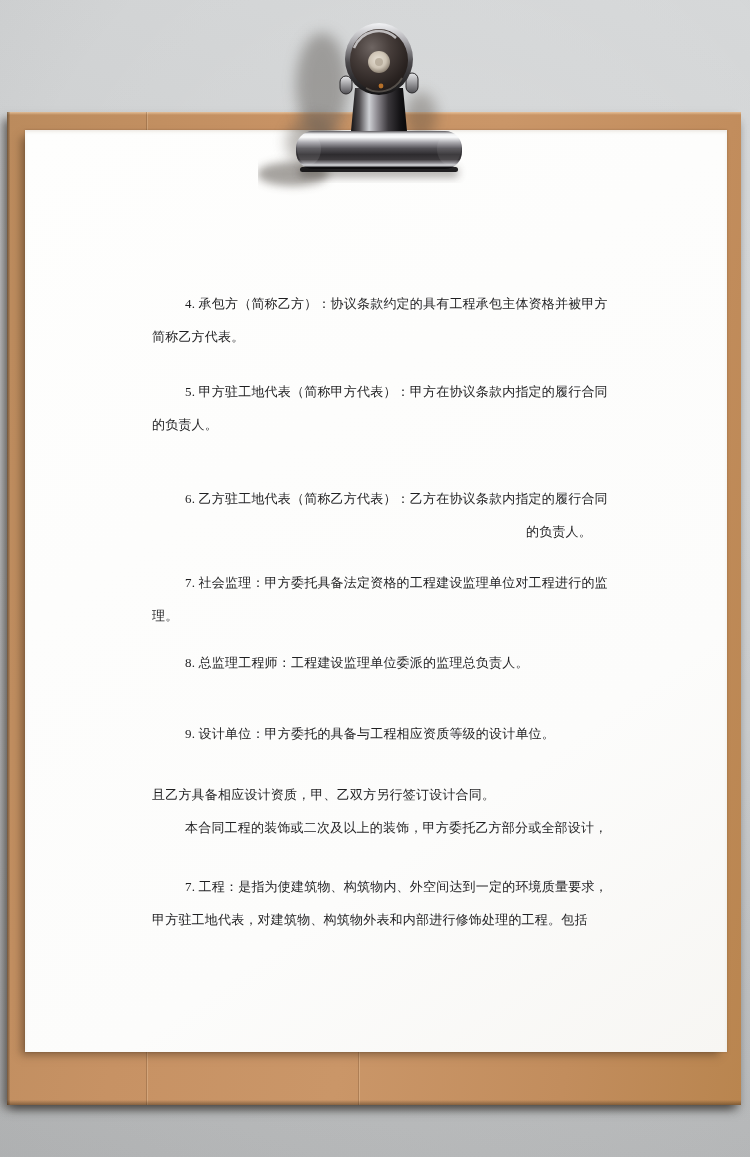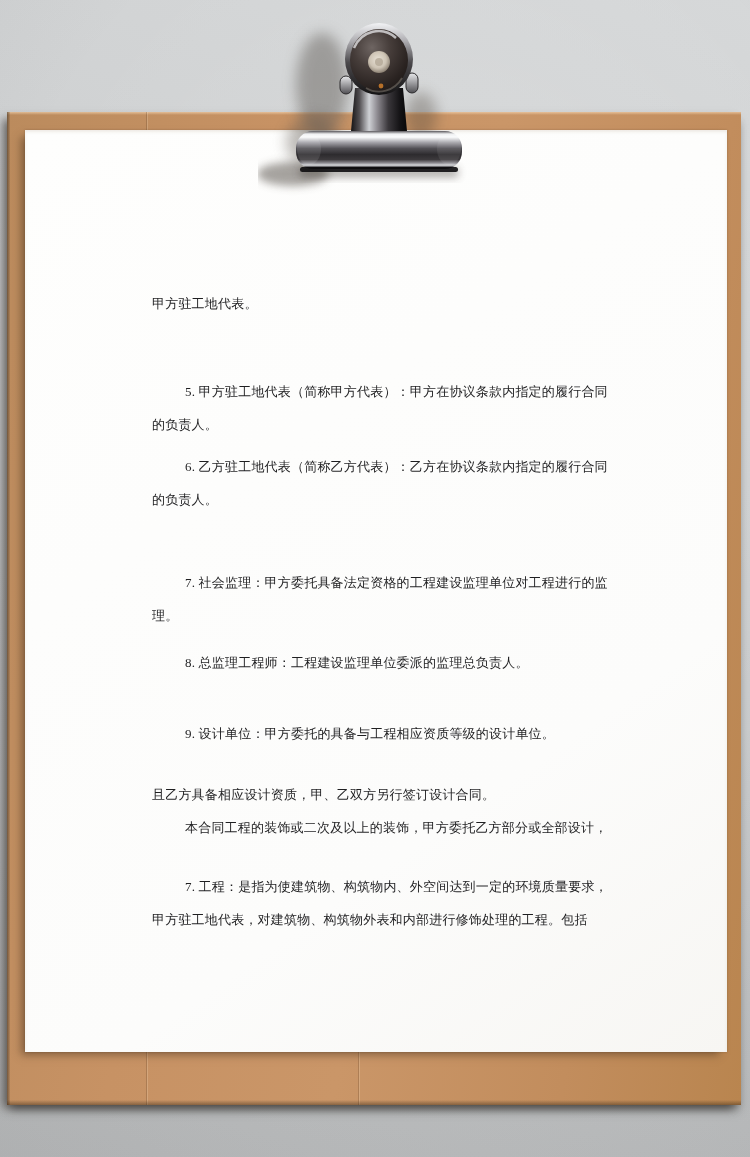--- a/index.html
+++ b/index.html
@@ -58,6 +58,7 @@
     <div class="paper">
       <div class="text-block">
         <div class="para p1">
+          <div class="line indent">4. 承包方（简称乙方）：协议条款约定的具有工程承包主体资格并被甲方</div>
           <div class="line">甲方驻工地代表。</div>
         </div>
         <div class="para p2">

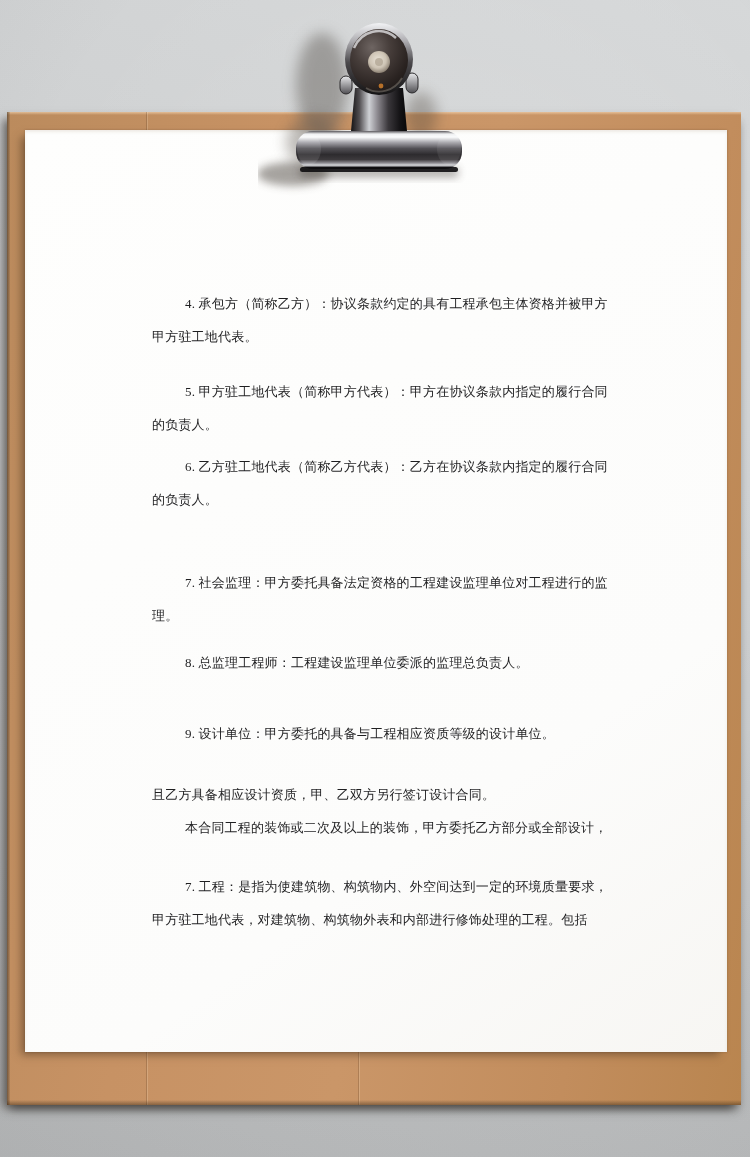--- a/index.html
+++ b/index.html
@@ -59,7 +59,7 @@
       <div class="text-block">
         <div class="para p1">
           <div class="line indent">4. 承包方（简称乙方）：协议条款约定的具有工程承包主体资格并被甲方</div>
-          <div class="line">甲方驻工地代表。</div>
+          <div class="line">简称乙方代表。</div>
         </div>
         <div class="para p2">
           <div class="line indent">5. 甲方驻工地代表（简称甲方代表）：甲方在协议条款内指定的履行合同</div>

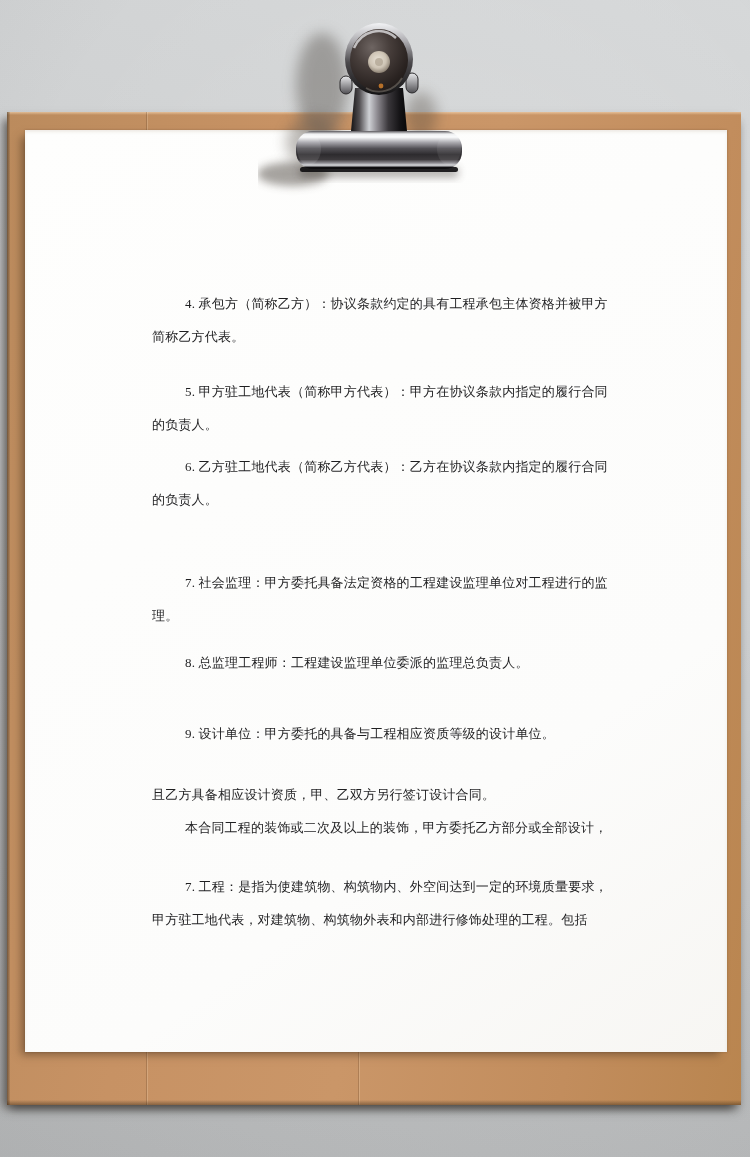--- a/index.html
+++ b/index.html
@@ -38,7 +38,7 @@
   .para { position:absolute; width:440px; }
   .line { height:33px; line-height:33px; white-space:nowrap; }
   .indent { padding-left:33px; }
-  .p1 { top:157px; } .p2 { top:245px; } .p3 { top:320px; } .p4 { top:436px; }
+  .p1 { top:157px; } .p2 { top:245px; } .p3 { top:352px;text-align:right; } .p4 { top:436px; }
   .p5 { top:516px; } .p6 { top:587px; } .p7 { top:648px; } .p8 { top:740px; }
   .clip-svg { position:absolute; left:258px; top:14px; }
 </style>

